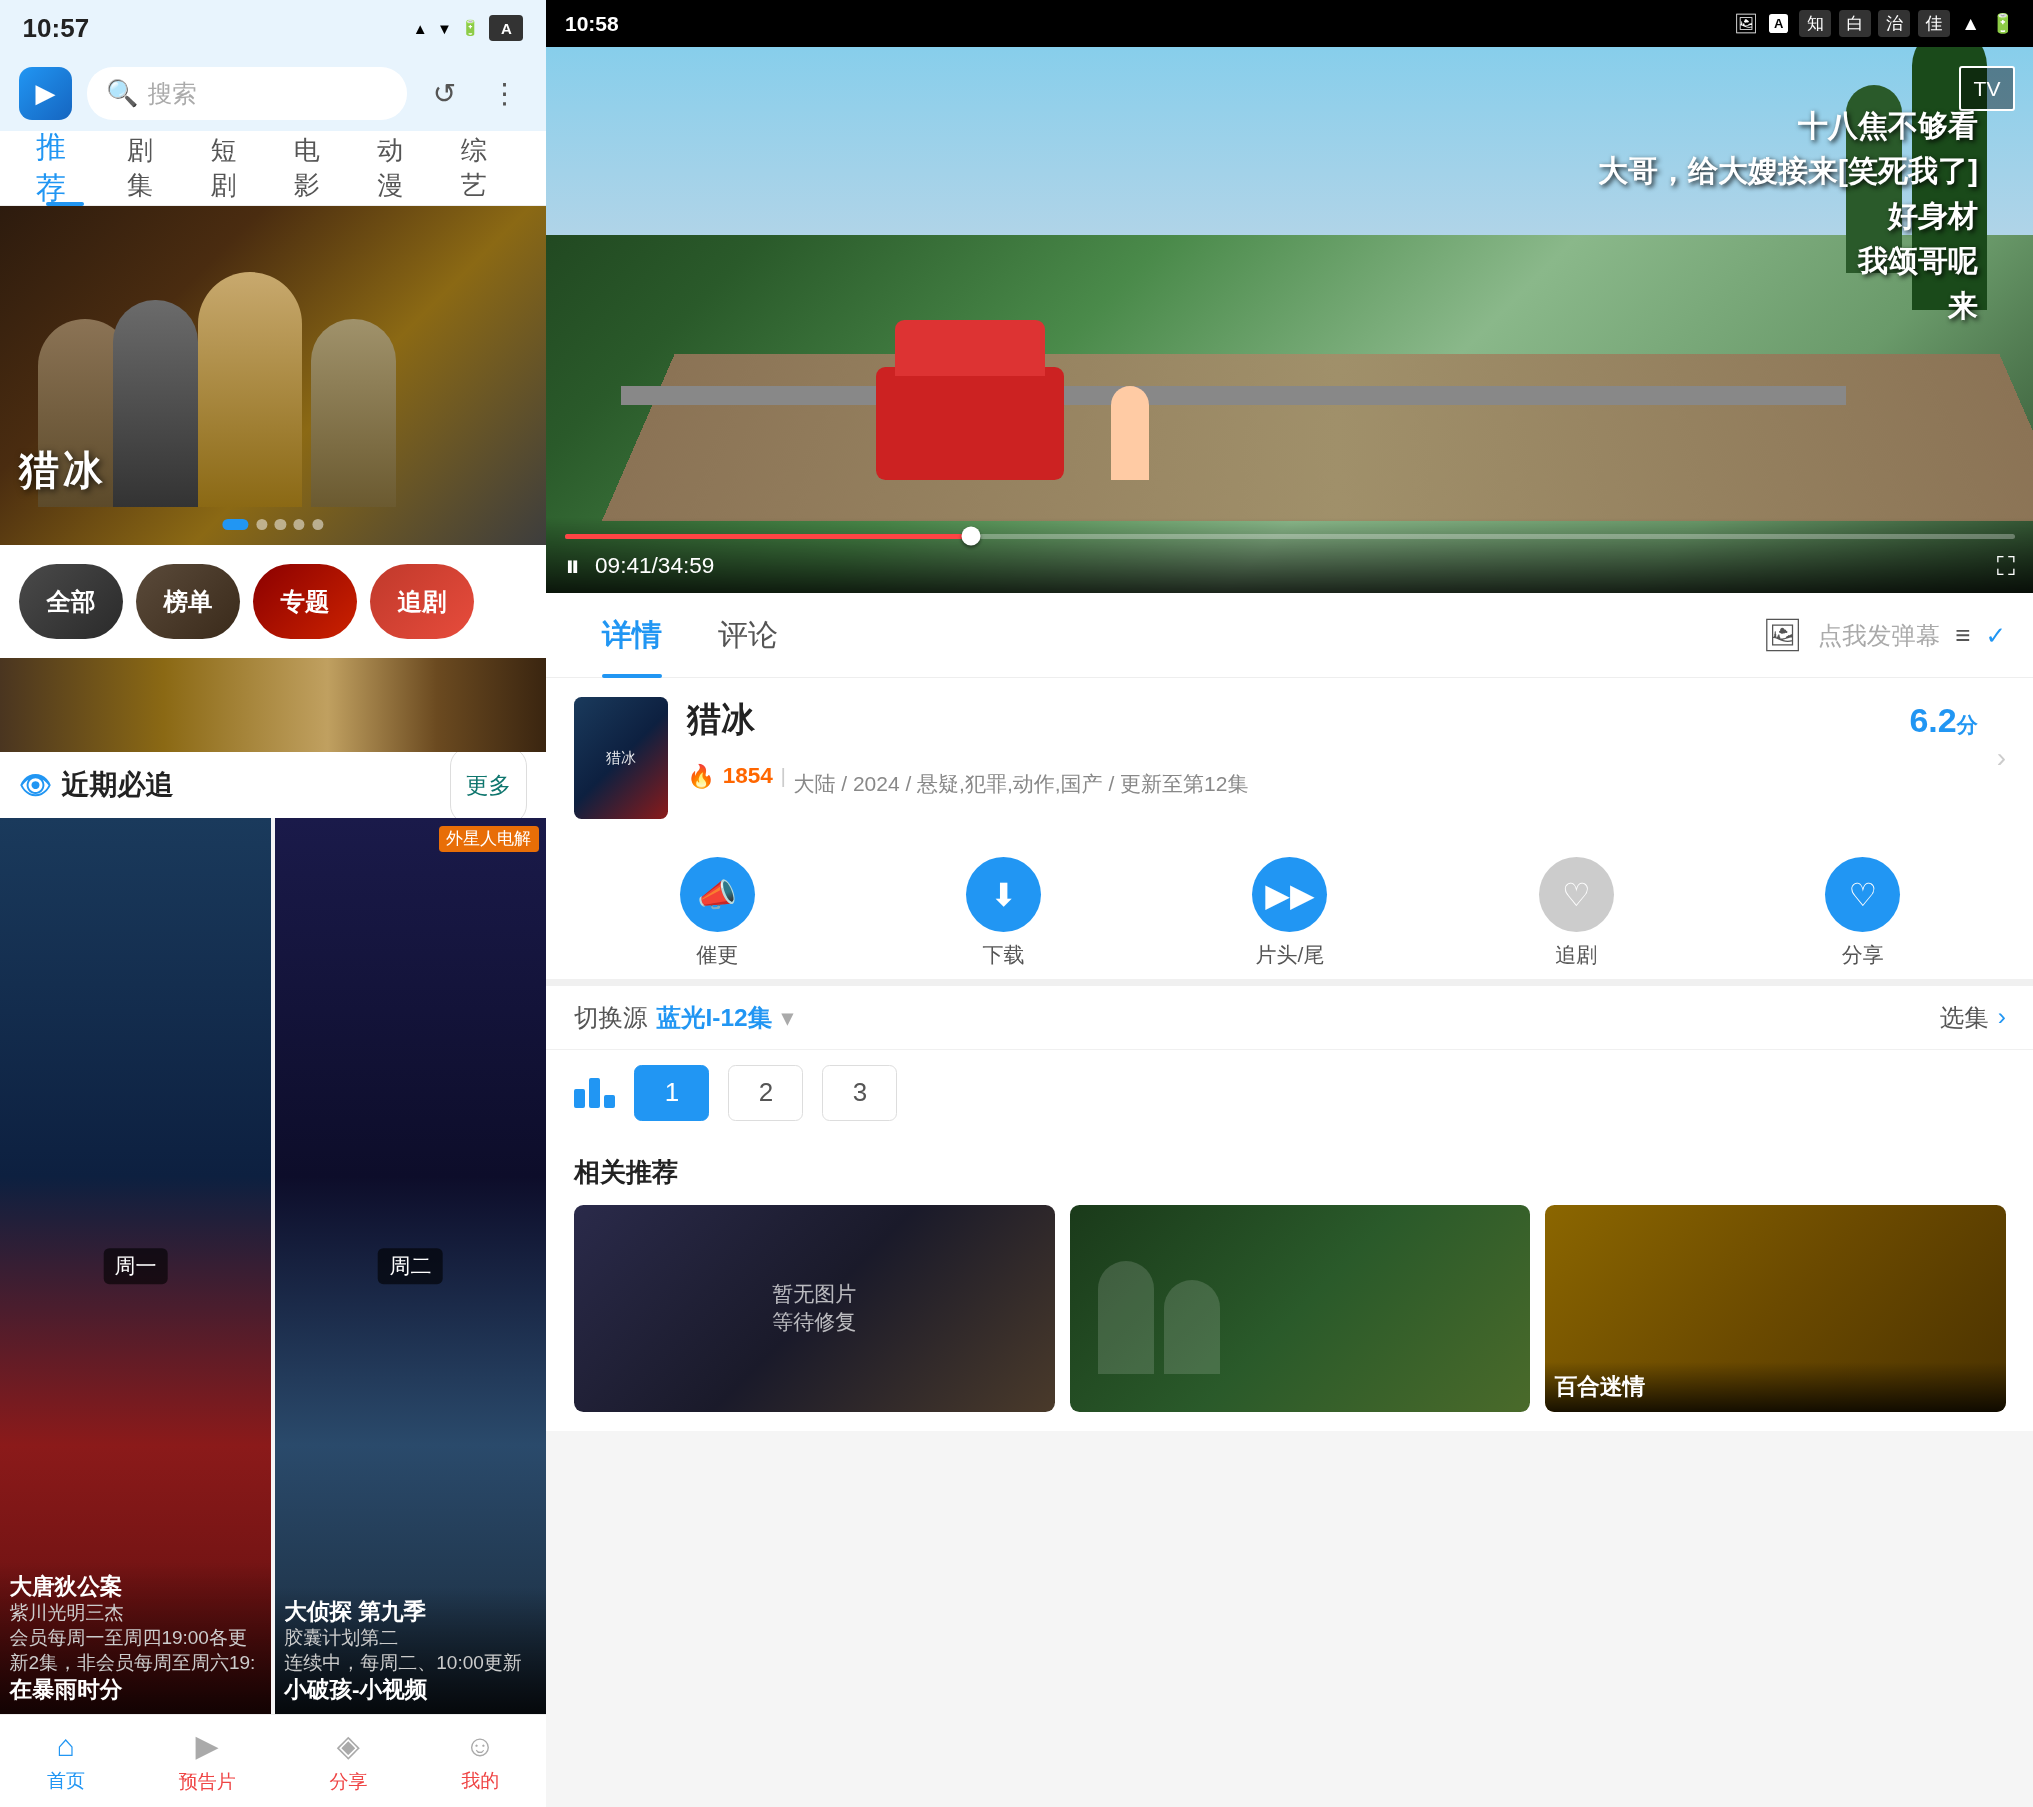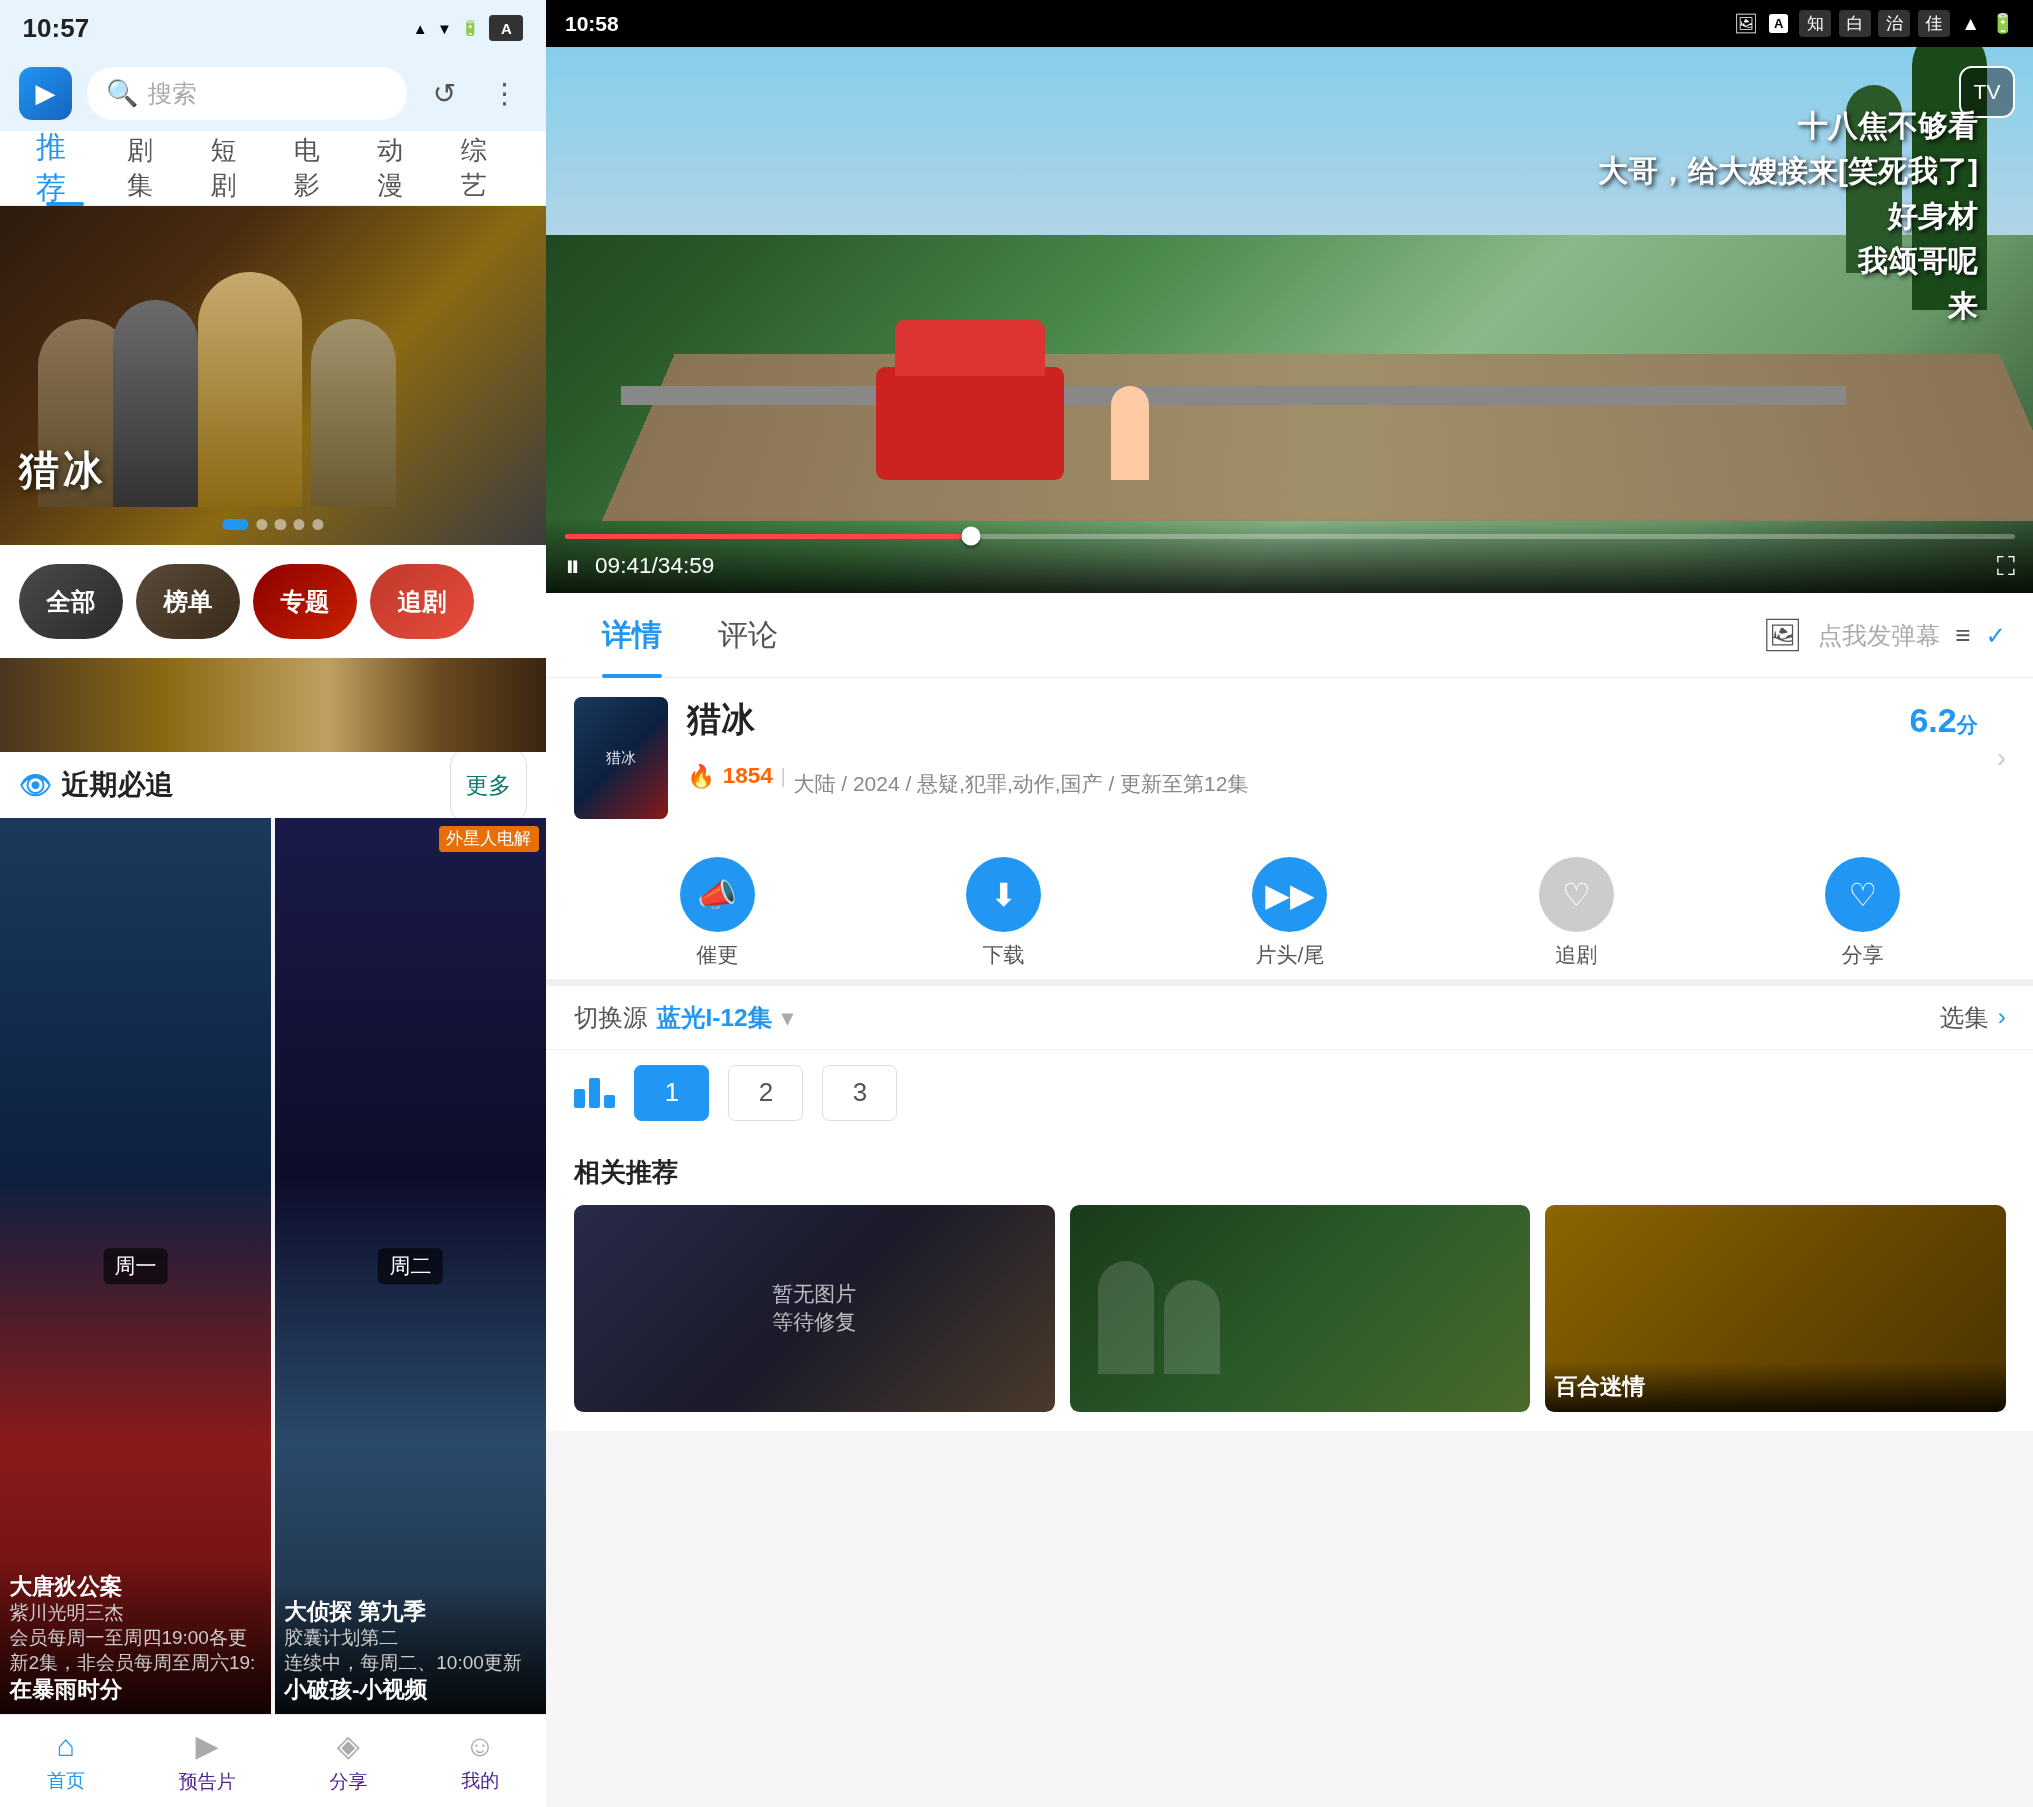--- a/index.html
+++ b/index.html
@@ -437,9 +437,9 @@
       top: 19px;
       right: 19px;
       width: 56px;
-      height: 52px;
+      height: 45px;
       border: 2.8px solid white;
-      border-radius: 13px;
+      border-radius: 3px;
       display: flex;
       align-items: center;
       justify-content: center;

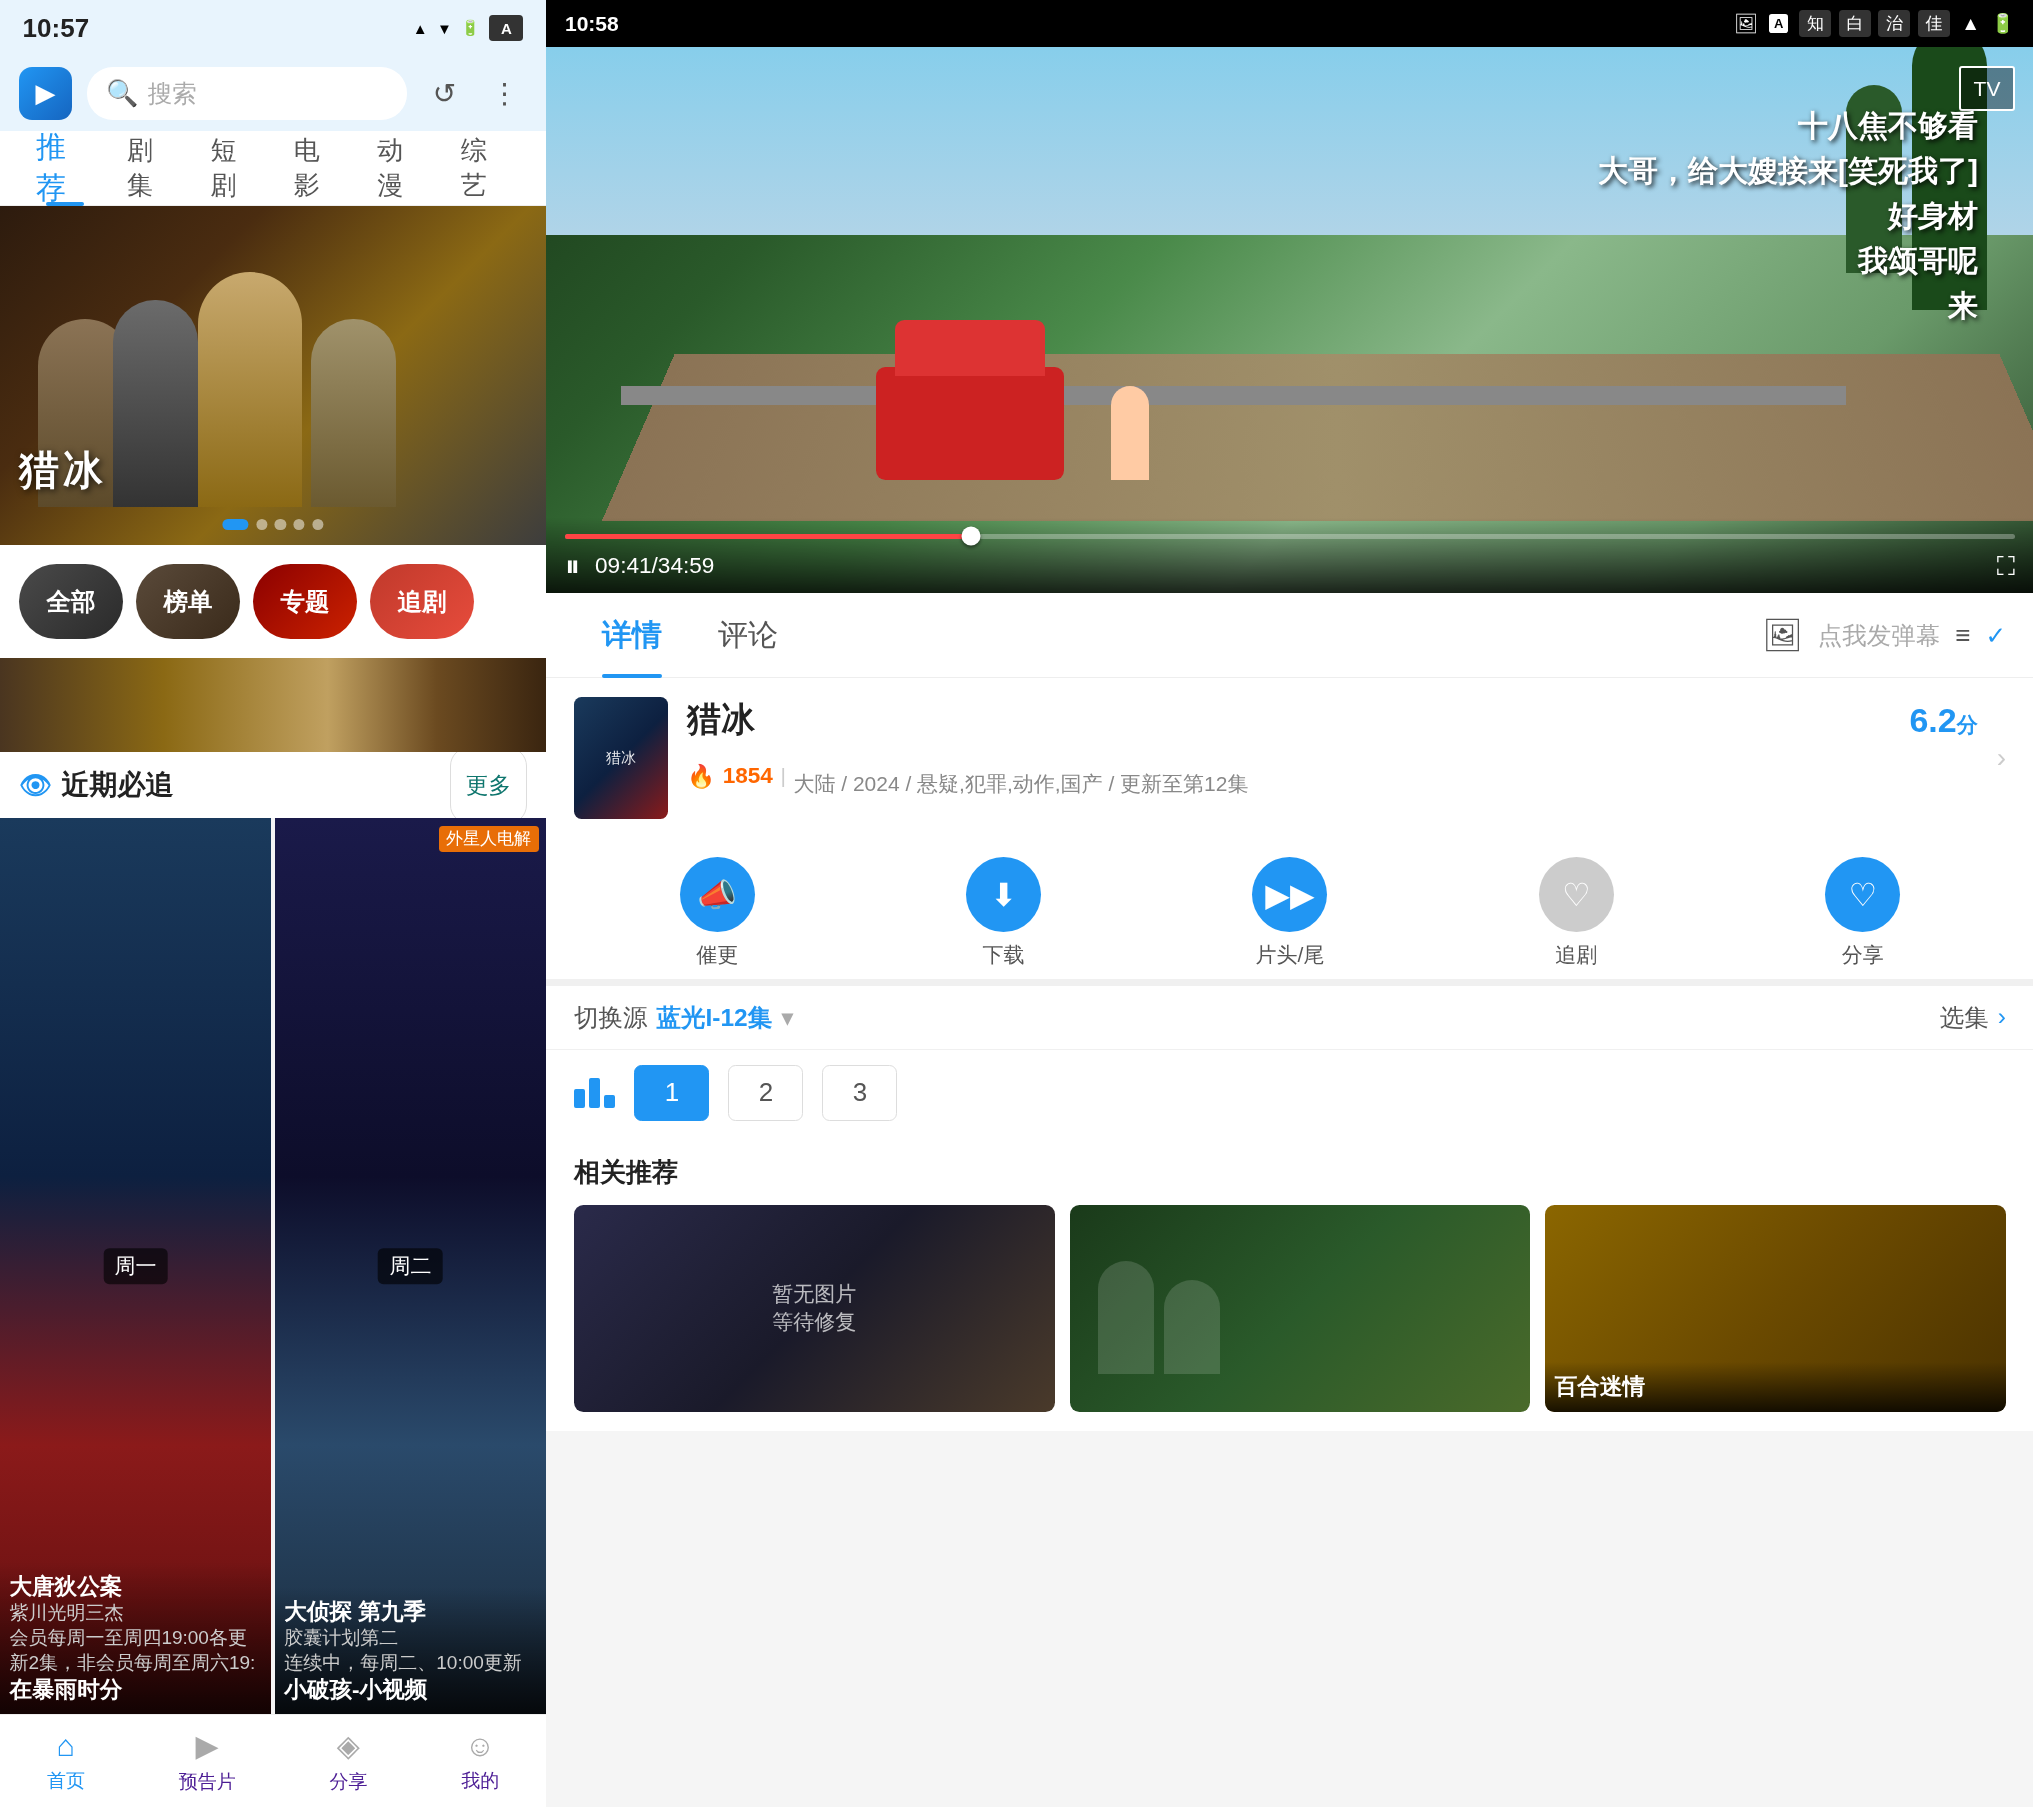--- a/index.html
+++ b/index.html
@@ -340,7 +340,7 @@
     .bottom-nav-icon.active { color: #2196F3; }
     .bottom-nav-label {
       font-size: 19px;
-      color: #4c1d95;
+      color: #ef4444;
     }
     .bottom-nav-label.active { color: #2196F3; }
 

